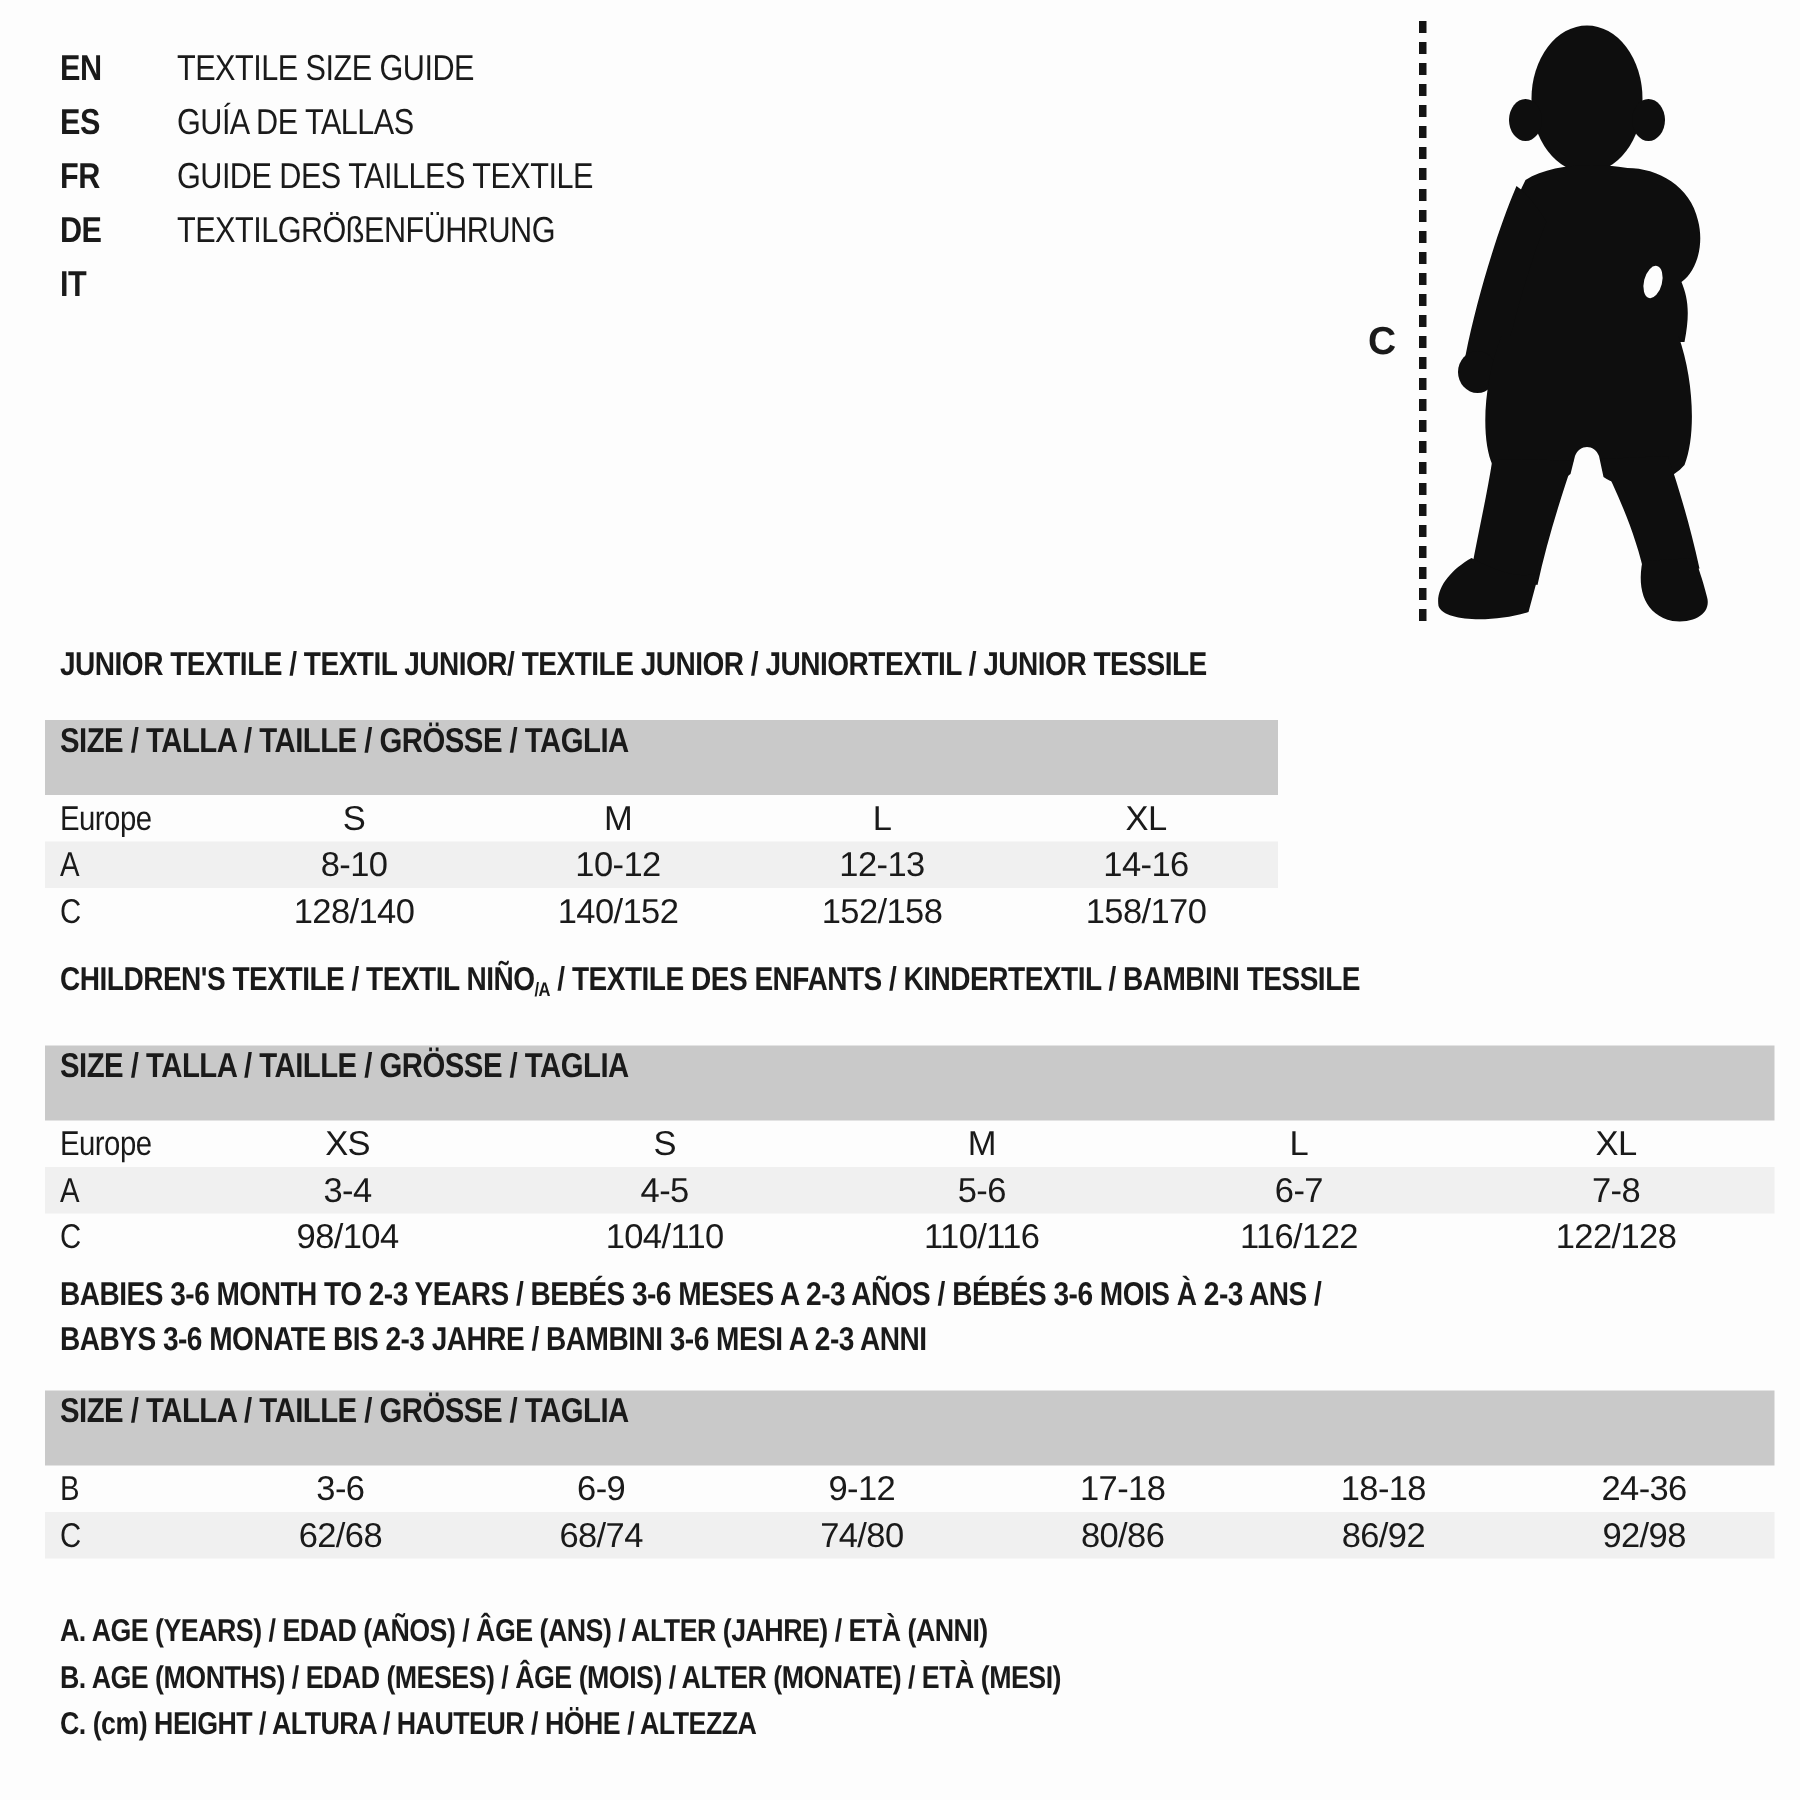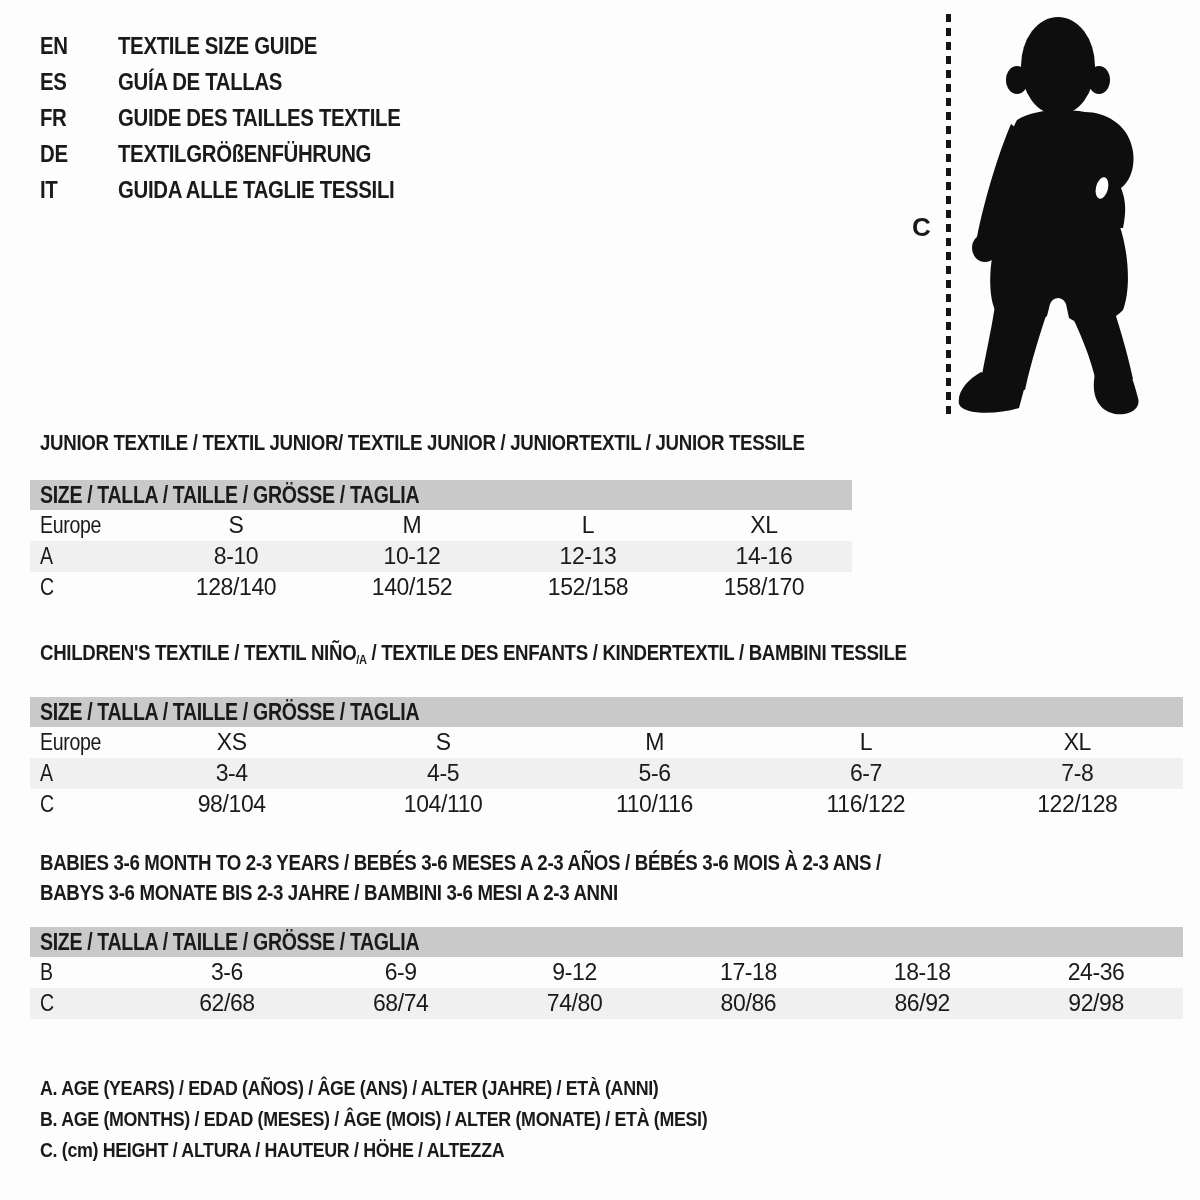--- a/index.html
+++ b/index.html
@@ -18,7 +18,7 @@
   .lang-header{position:absolute;left:40px;top:28px;}
   .lang-row{display:flex;height:36px;align-items:center;}
   .lang-code{width:78px;font-weight:700;font-size:24px;}
-  .lang-label{font-weight:700;font-size:24px;}
+  .lang-label{font-weight:400;font-size:24px;}
 
   
   .figure-area{position:absolute;left:900px;top:0;width:300px;height:440px;}

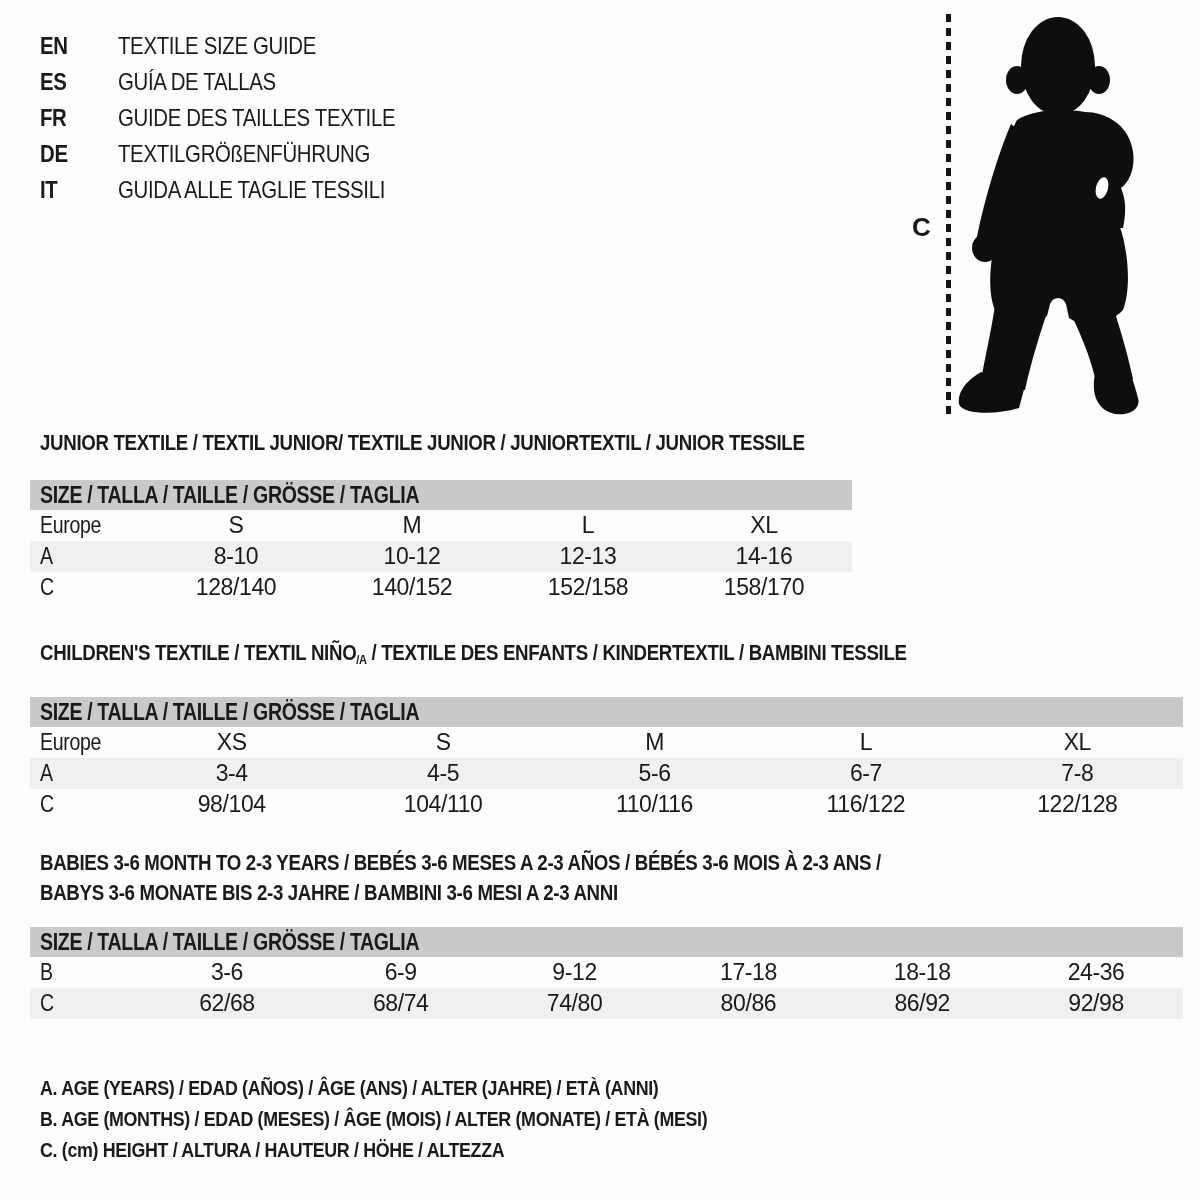--- a/index.html
+++ b/index.html
@@ -79,7 +79,6 @@
       </div>
       <div class="lang-row">
         <span class="lang-code"><span class="cnd">IT</span></span>
-        <span class="lang-label"><span class="cnd">GUIDA ALLE TAGLIE TESSILI</span></span>
       </div>
     </div>
 

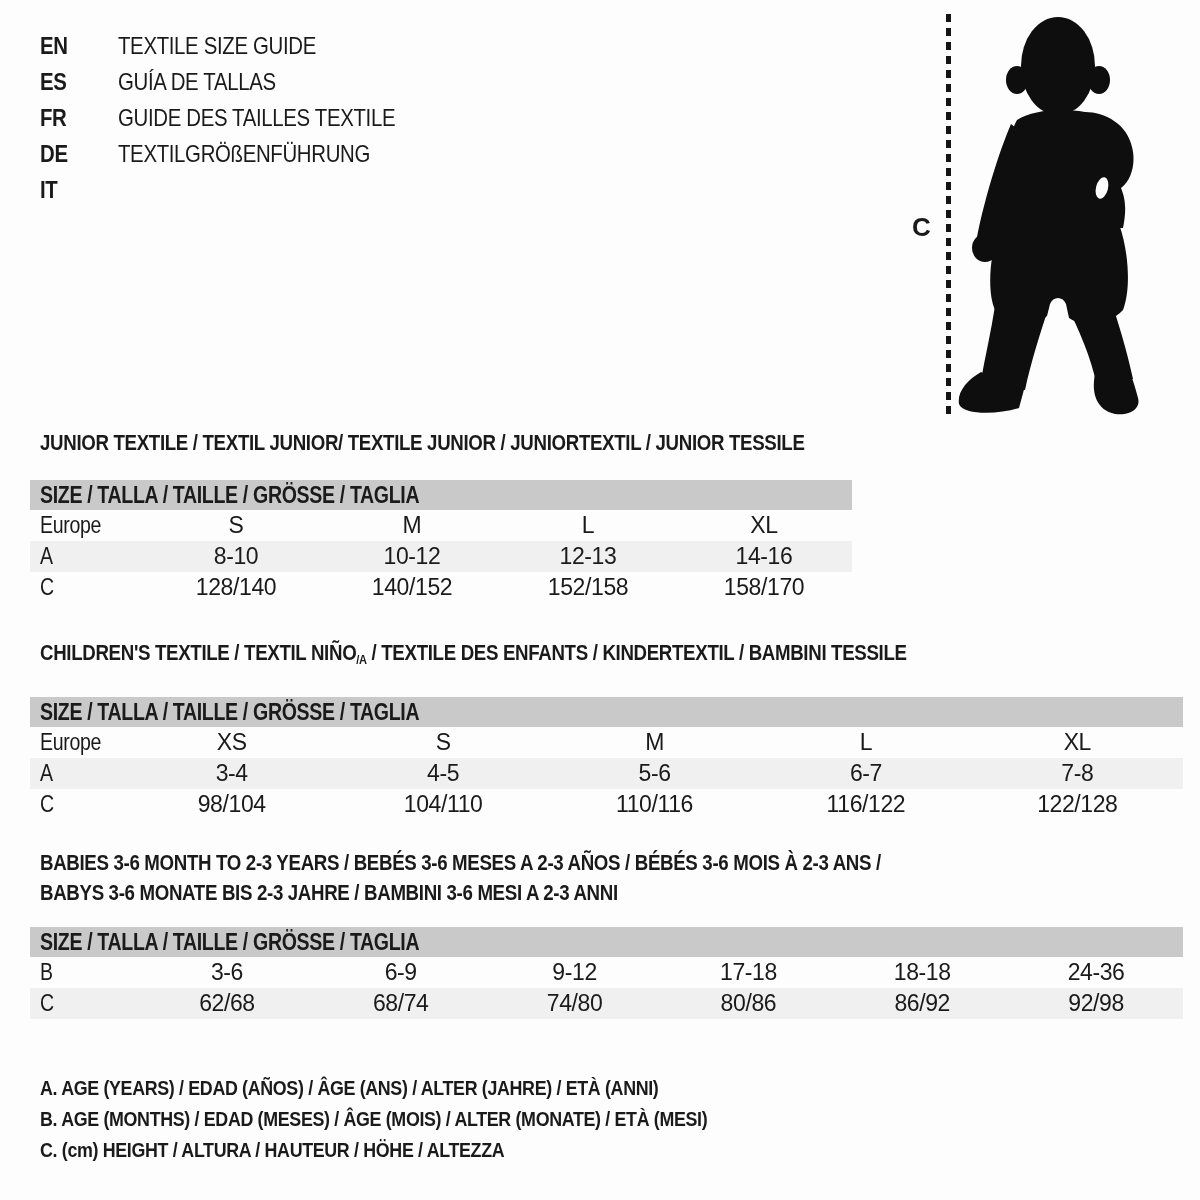--- a/index.html
+++ b/index.html
@@ -39,8 +39,8 @@
   .t-babies .t-title.last{margin-bottom:19px;}
   .t-title .sub{font-size:13px;vertical-align:-4px;}
   .size-bar{
-    height:30px;background:var(--bar-gray,#c9c9c9);
-    display:flex;align-items:center;padding-left:10px;
+    height:50px;background:var(--bar-gray,#c9c9c9);
+    display:flex;padding-left:10px;
     font-size:23px;font-weight:700;
   }
   .trow{display:flex;align-items:center;height:31px;font-size:23px;}

